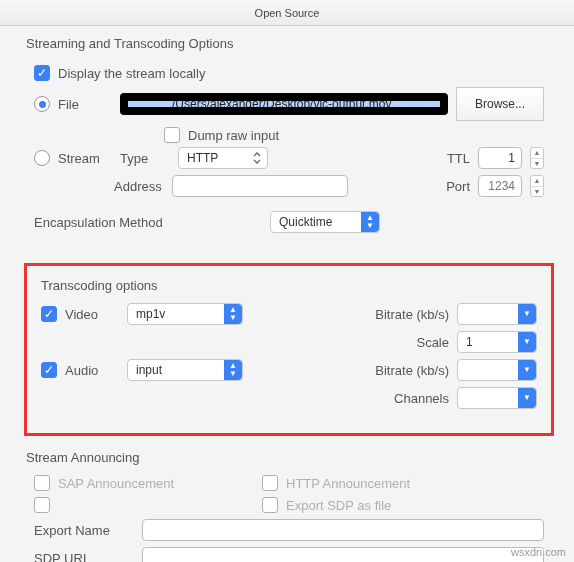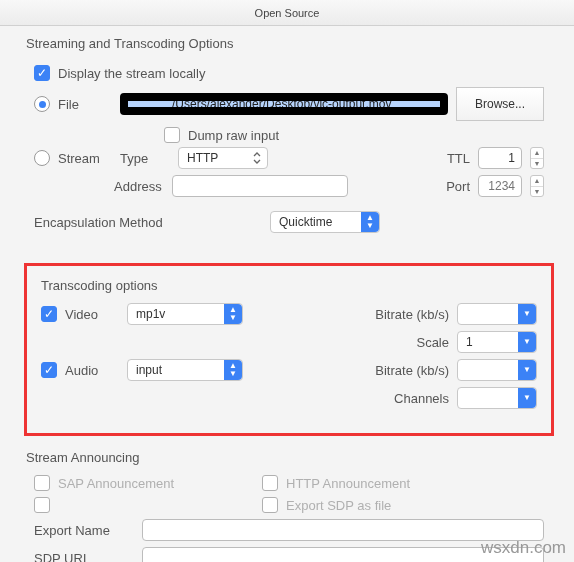--- a/index.html
+++ b/index.html
@@ -314,6 +314,6 @@
 
 </div>
 
-<div style="position:absolute; right:8px; bottom:4px; font-size:17px; color:#999;">wsxdn.com</div>
+<div style="position:absolute; right:8px; bottom:4px; font-size:11px; color:#999;">wsxdn.com</div>
 
 </body></html>

